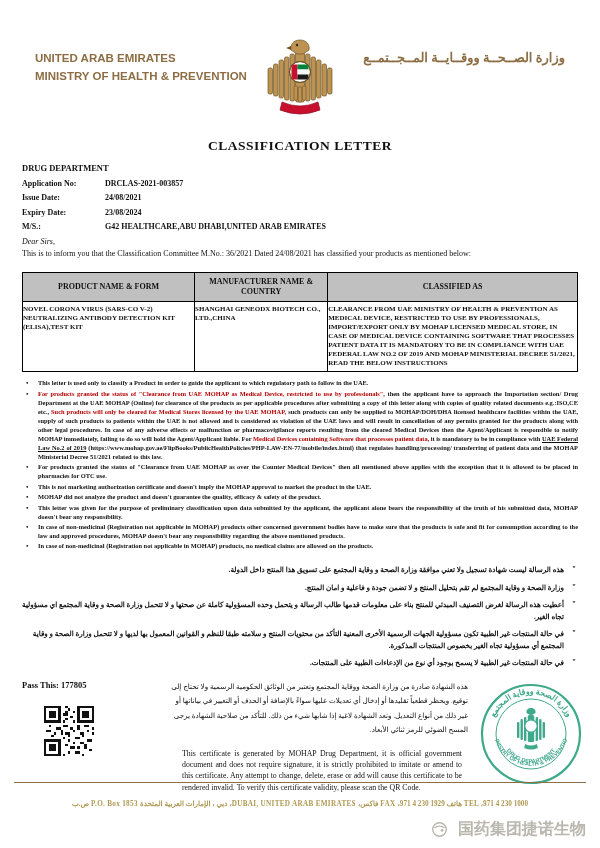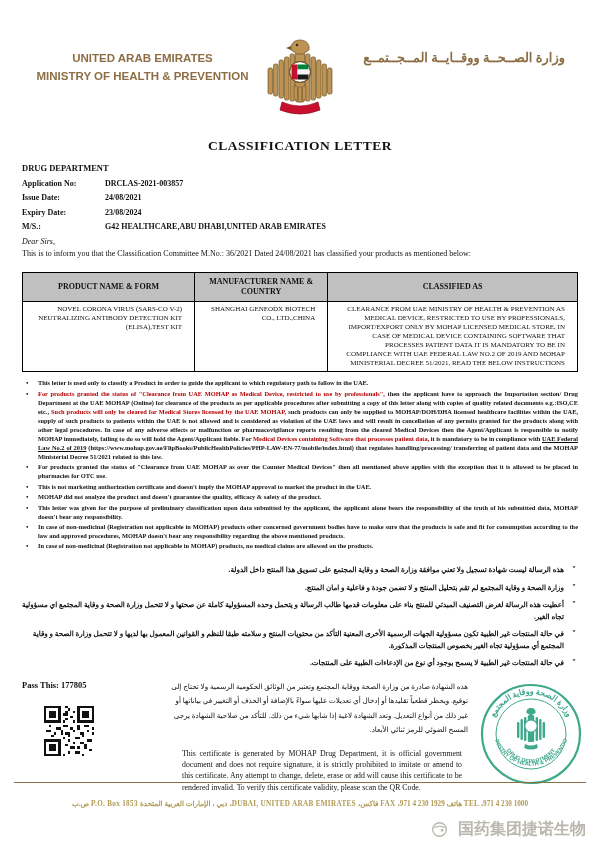--- a/index.html
+++ b/index.html
@@ -11,7 +11,7 @@
   }
   
   .hdr { display:flex; justify-content:center; align-items:flex-start; gap:14px; padding-top:38px; }
-  .hdr-en { width:215px; text-align:center; color:#8d6e44; font-family:"Liberation Sans",sans-serif;
+  .hdr-en { width:215px; text-align:left; color:#8d6e44; font-family:"Liberation Sans",sans-serif;
             font-weight:bold; font-size:11.5px; line-height:1.55; padding-top:12px; }
   .hdr-ar { width:215px; text-align:right; color:#8d6e44; font-weight:bold; font-size:13px;
             line-height:1.5; direction:rtl; padding-top:10px; }

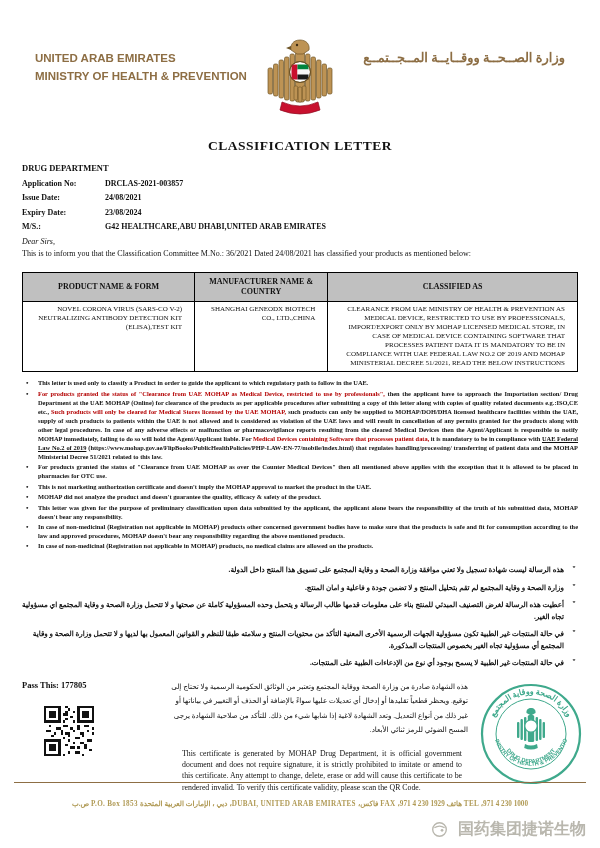--- a/index.html
+++ b/index.html
@@ -30,8 +30,8 @@
   table.cls { width:100%; border-collapse:collapse; margin-top:12px; }
   table.cls th { background:#c0c0c0; border:1.5px solid #000; font-size:8px; font-weight:bold;
                  padding:4px 3px; text-align:center; line-height:1.25; }
-  table.cls td { border:1.5px solid #000; font-size:7px; font-weight:normal; vertical-align:top;
-                 padding:3px 12px; line-height:1.3;text-align:right; }
+  table.cls td { border:1.5px solid #000; font-size:7px; font-weight:bold; vertical-align:top;
+                 padding:3px 0; line-height:1.3; }
   .c1 { width:31%; } .c2 { width:24%; } .c3 { width:45%; }
   
   ul.bul { list-style:none; margin-top:7px; }

